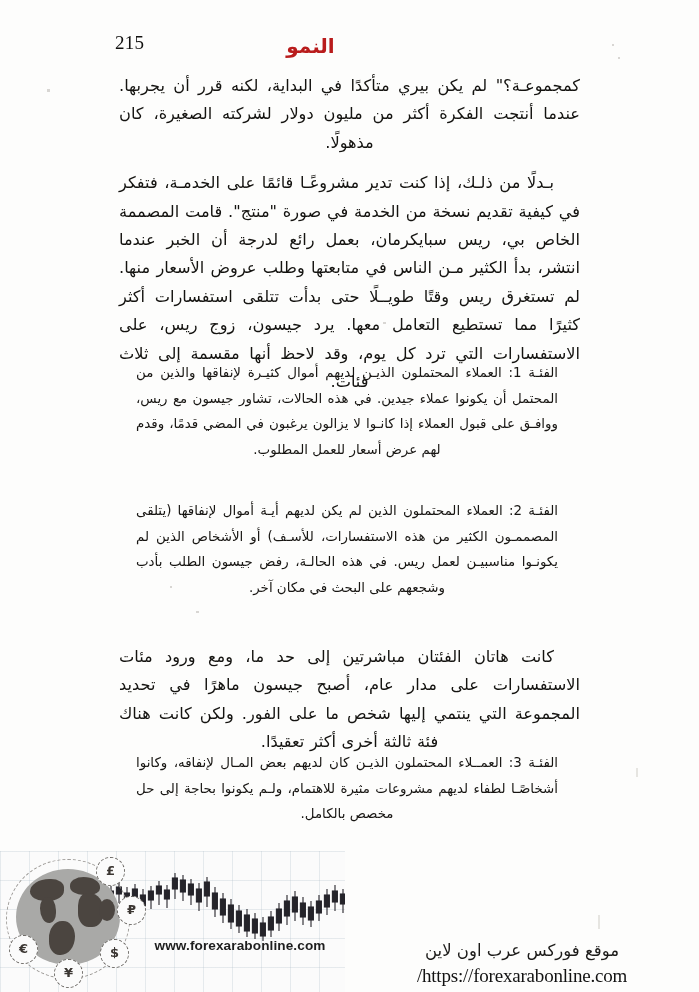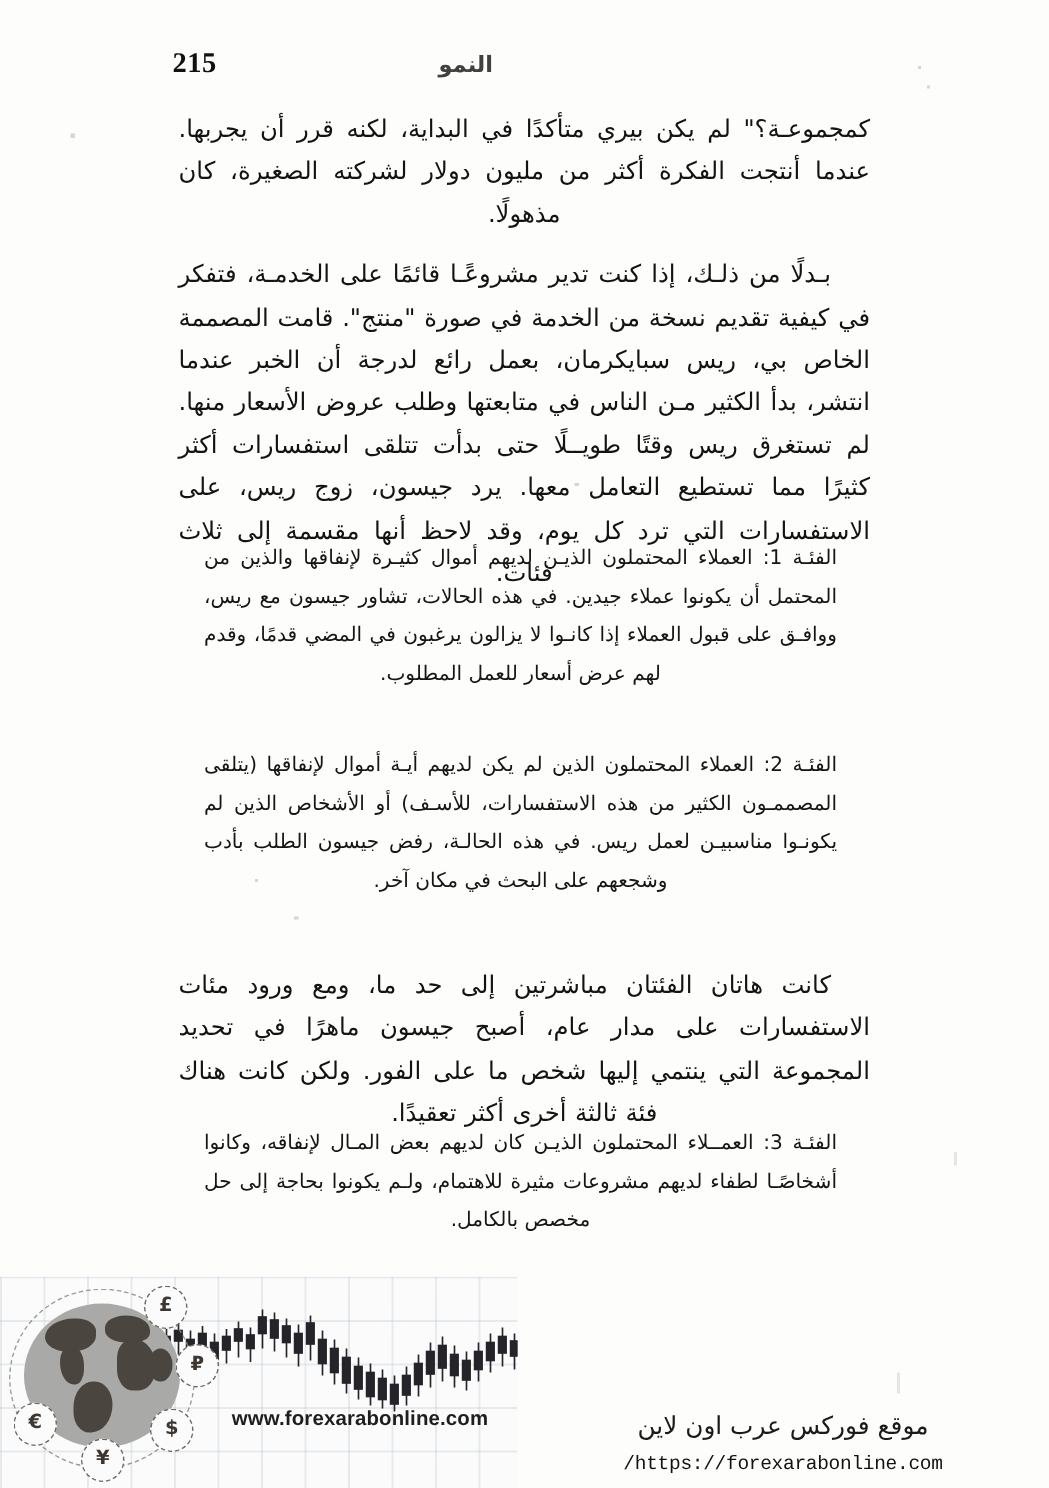--- a/index.html
+++ b/index.html
@@ -38,7 +38,7 @@
     left: 115px;
     top: 0;
     font-family: "Liberation Serif", "DejaVu Serif", serif;
-    font-weight: bold;
+    font-weight: normal;
     font-size: 19px;
     letter-spacing: .3px;
     color: #121110;

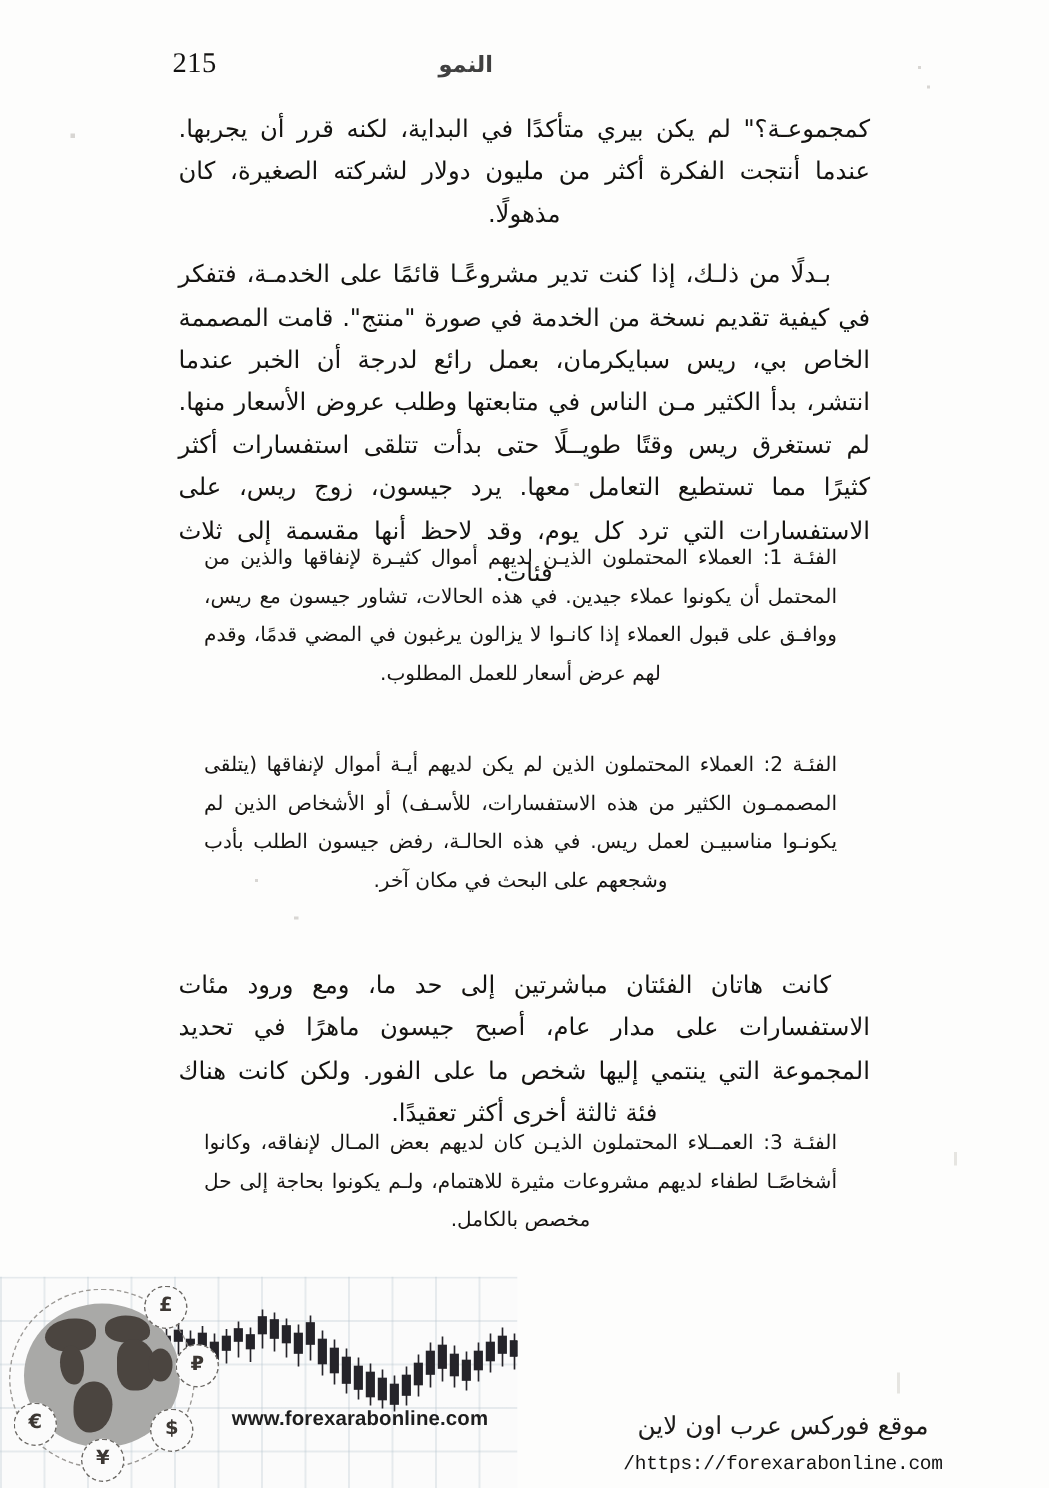--- a/index.html
+++ b/index.html
@@ -49,9 +49,9 @@
     top: 2px;
     width: 621px;
     text-align: center;
-    font-size: 15px;
+    font-size: 20px;
     font-weight: bold;
-    color: #404040;
+    color: #b91c1c;
     letter-spacing: .2px;
   }
 

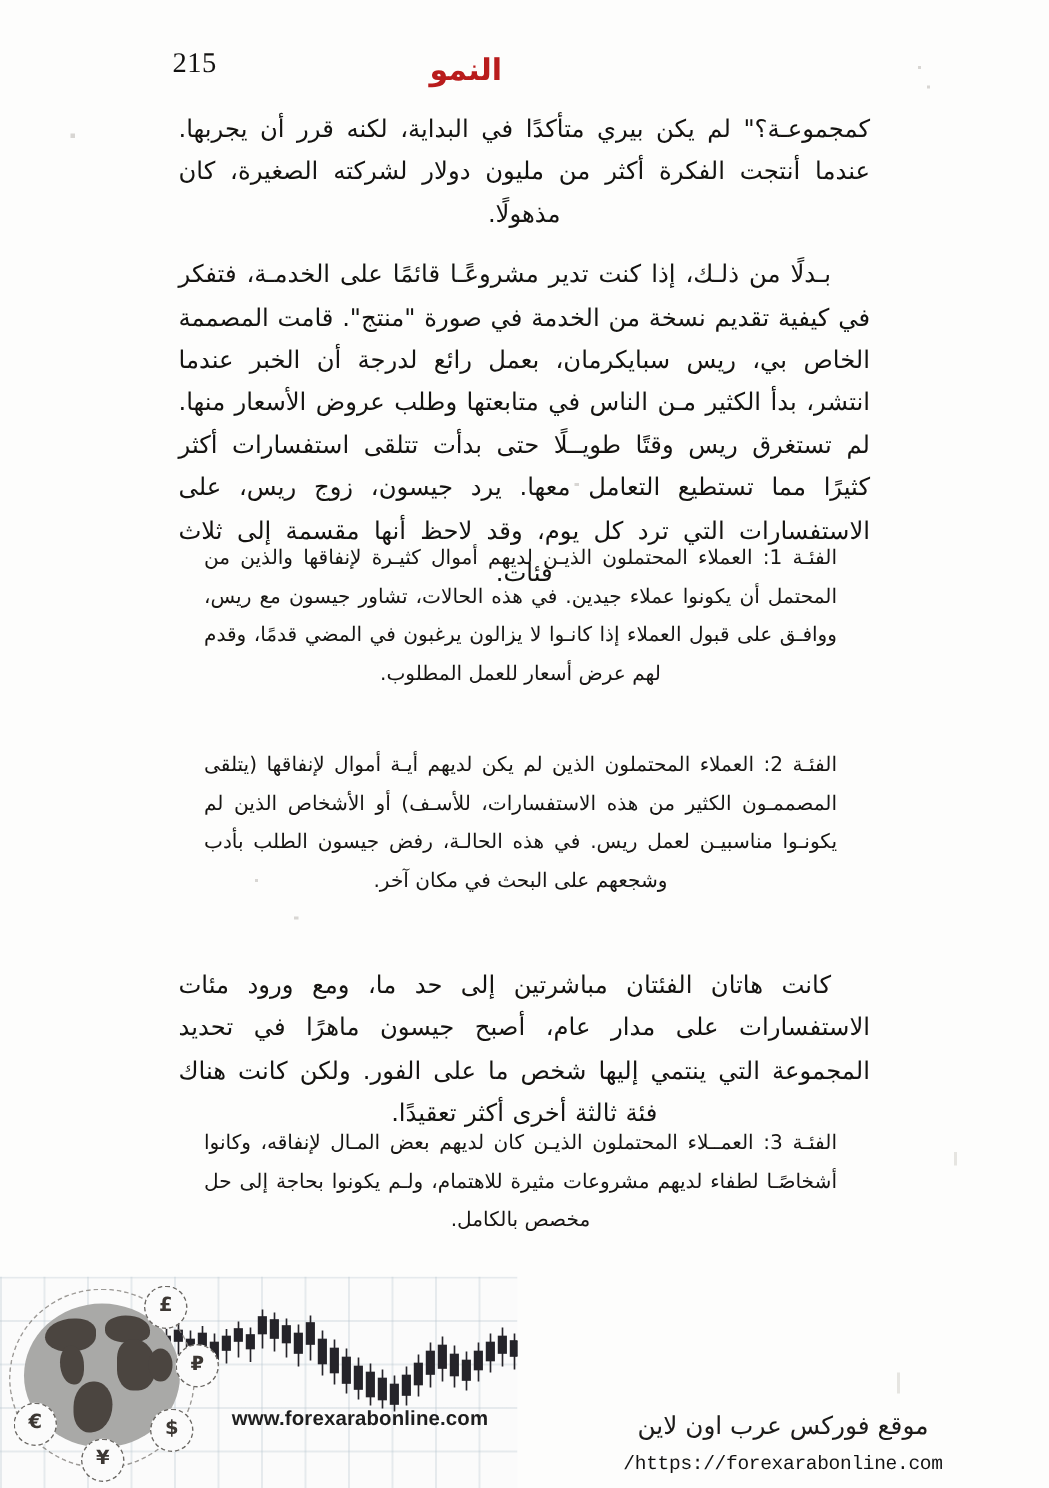--- a/index.html
+++ b/index.html
@@ -187,8 +187,8 @@
     margin-top: 24px;
   }
   .foot-url {
-    font-family: Liberation Mono, monospace;
-    font-size: 13px;
+    font-family: Liberation Serif, serif;
+    font-size: 19px;
     color: #121212;
     line-height: 25px;
     letter-spacing: -.2px;

